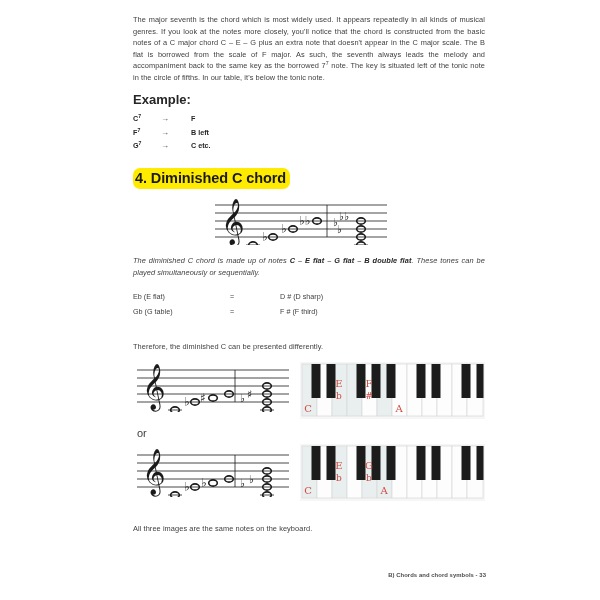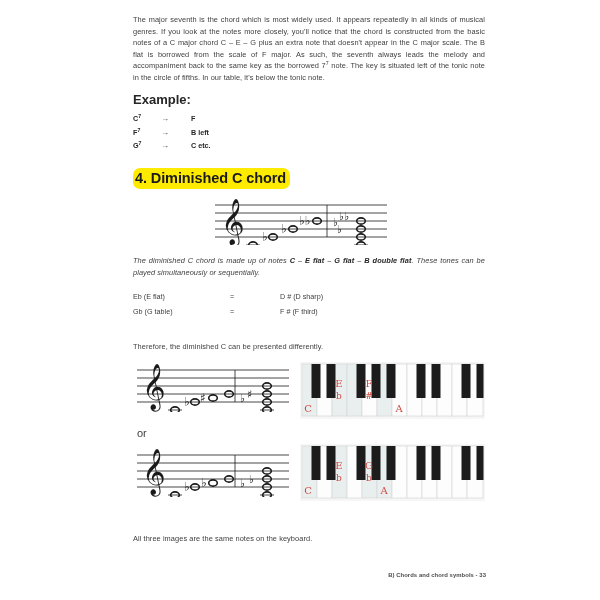--- a/index.html
+++ b/index.html
@@ -346,7 +346,7 @@
       </div>
     </div>
 
-    <p class="body-text" style="margin-top:32px;">All three images are the same notes on the keyboard.</p>
+    <p class="body-text" style="margin-top:22px;">All three images are the same notes on the keyboard.</p>
   </div>
 
   <div class="footer">B) Chords and chord symbols - 33</div>

